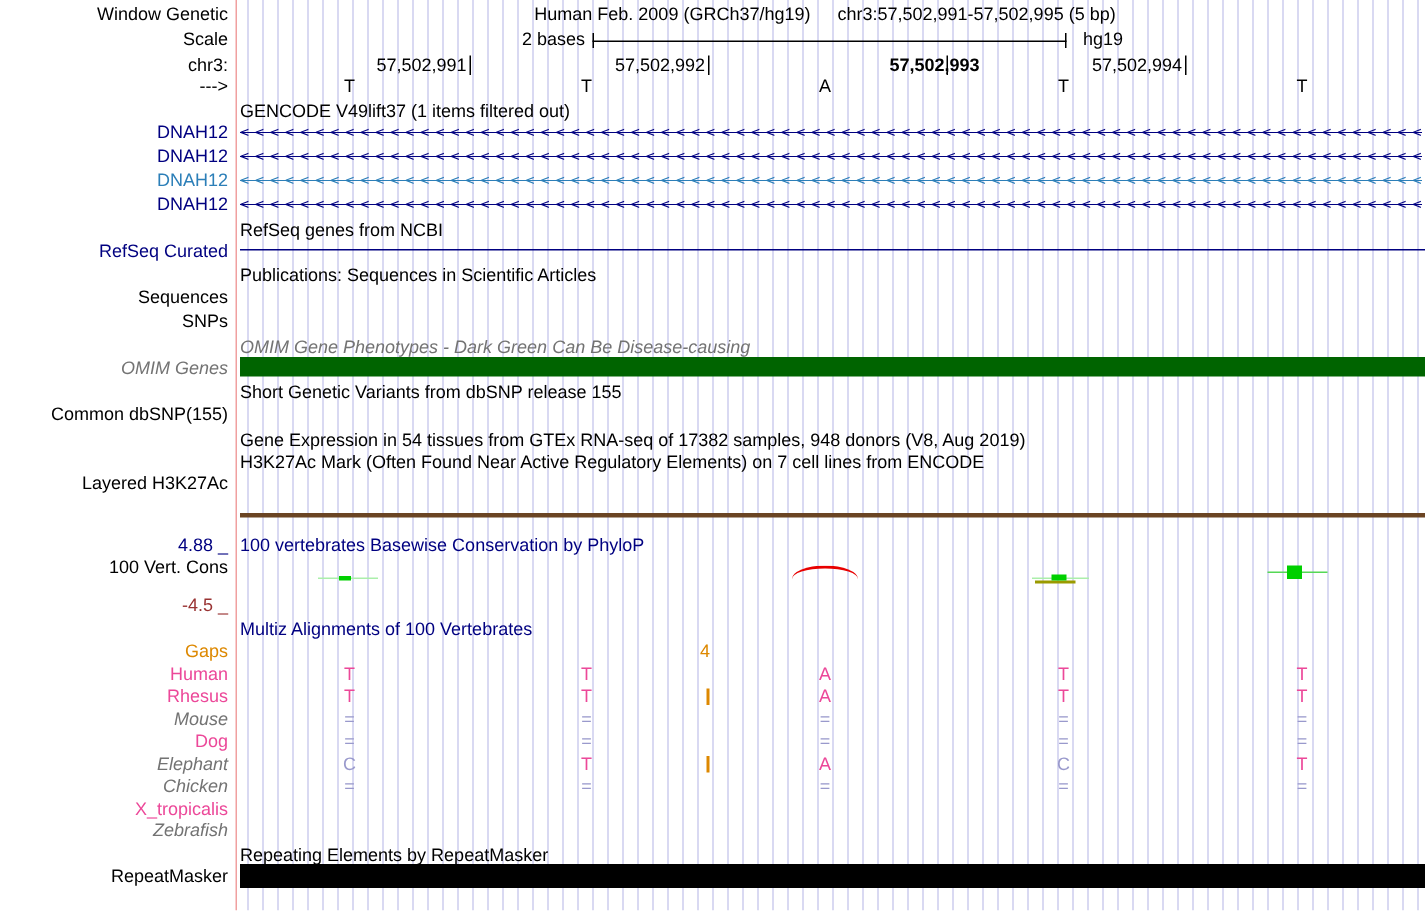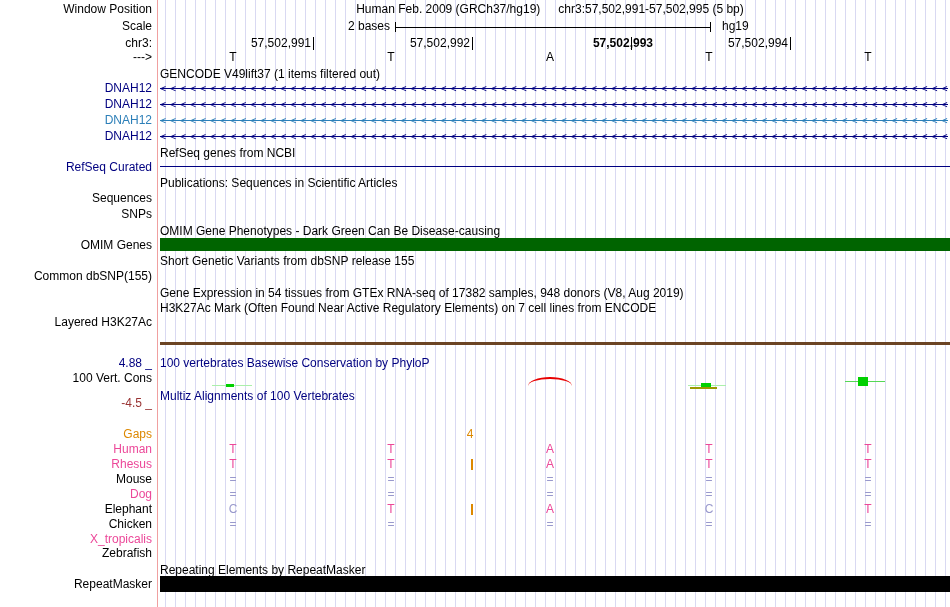--- a/index.html
+++ b/index.html
@@ -72,7 +72,7 @@
   <div class="red-line"></div>
 
   <div class="row" style="top:2px;">
-    <div class="lab">Window Position</div>
+    <div class="lab">Window Genetic</div>
     <div class="hdr-center">
       <span>Human Feb. 2009 (GRCh37/hg19)</span><span>chr3:57,502,991-57,502,995 (5 bp)</span>
     </div>

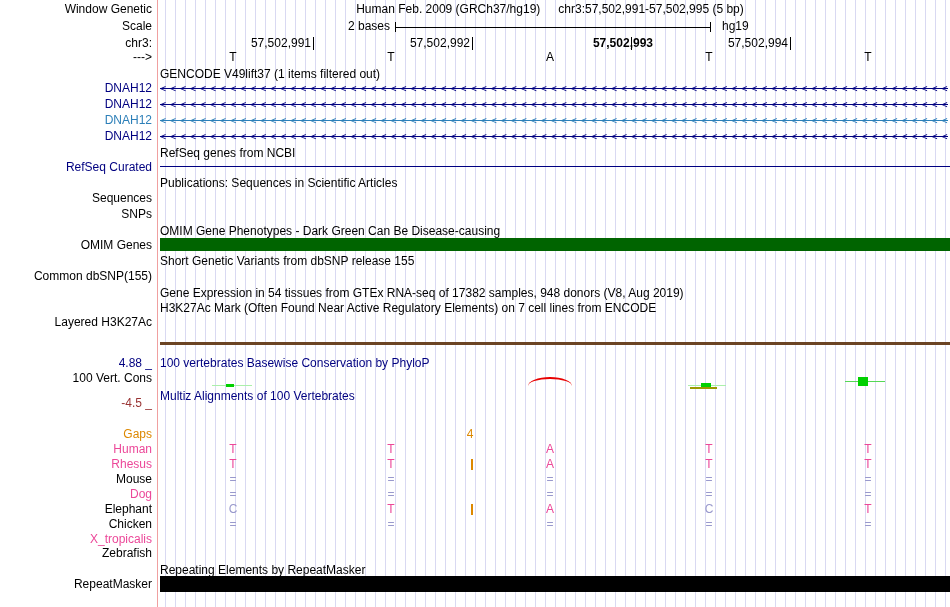--- a/index.html
+++ b/index.html
@@ -19,7 +19,7 @@
   .navy { color:#000080; }
   .navyletter { color:#ec4899; }
   .liteblue { color:#2C7FB8; }
-  .green { color:#000000; }
+  .green { color:#737373;font-style:italic; }
   .orange { color:#DD8800; }
   .pale { color:#9999CC; }
   .darkred { color:#993333; }

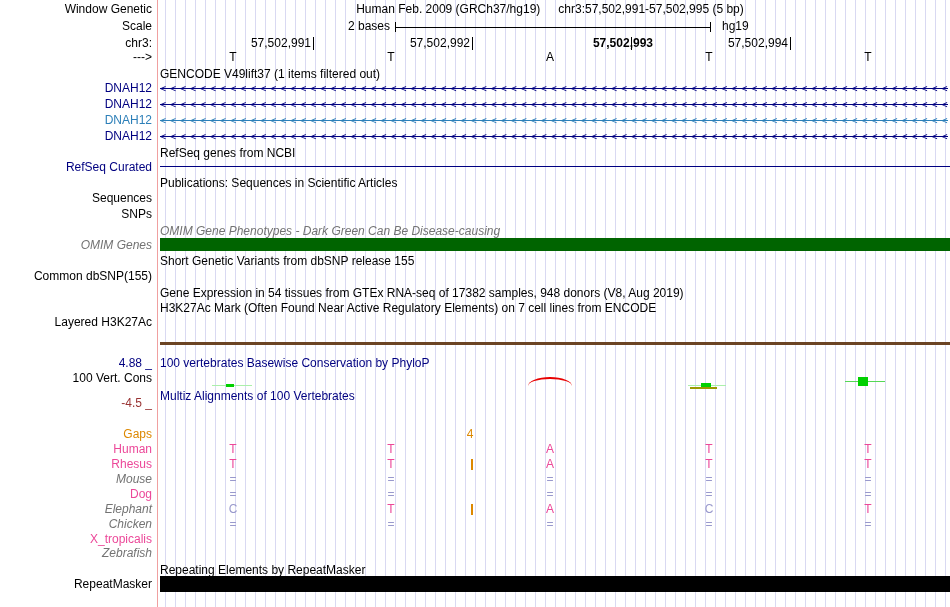--- a/index.html
+++ b/index.html
@@ -193,7 +193,7 @@
     <div class="mark m4bar"></div>
   </div>
 
-  <div class="row" style="top:389px;">
+  <div class="row" style="top:412px;">
     <div class="title navy">Multiz Alignments of 100 Vertebrates</div>
   </div>
   <div class="row" style="top:427px;">

